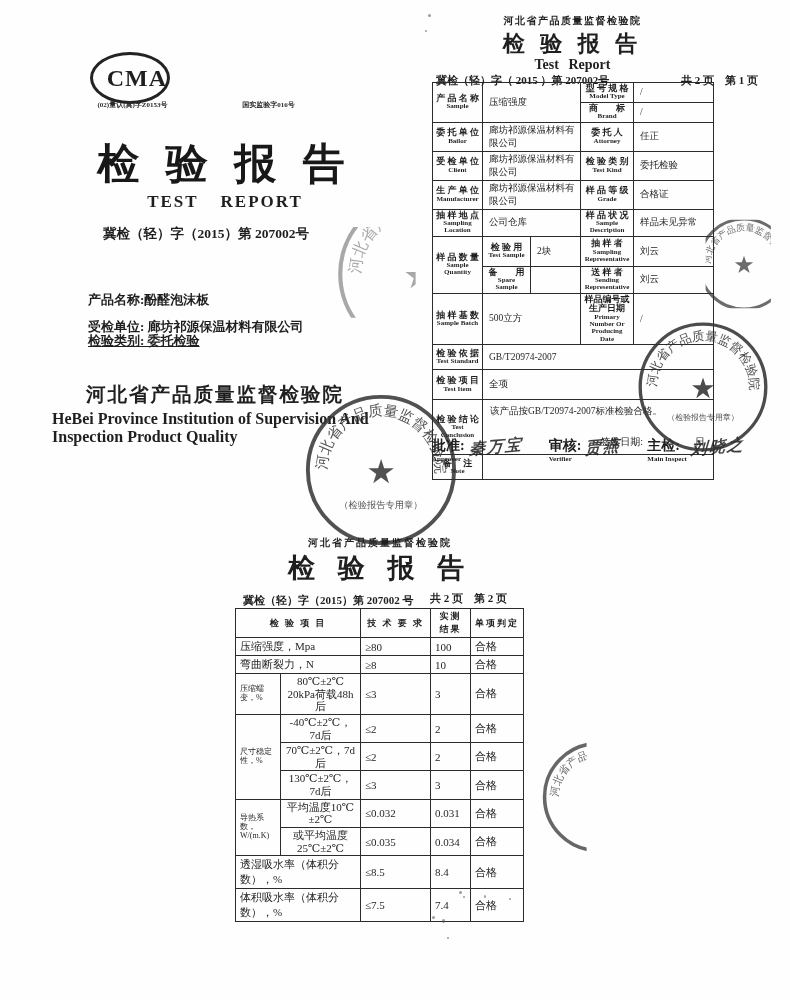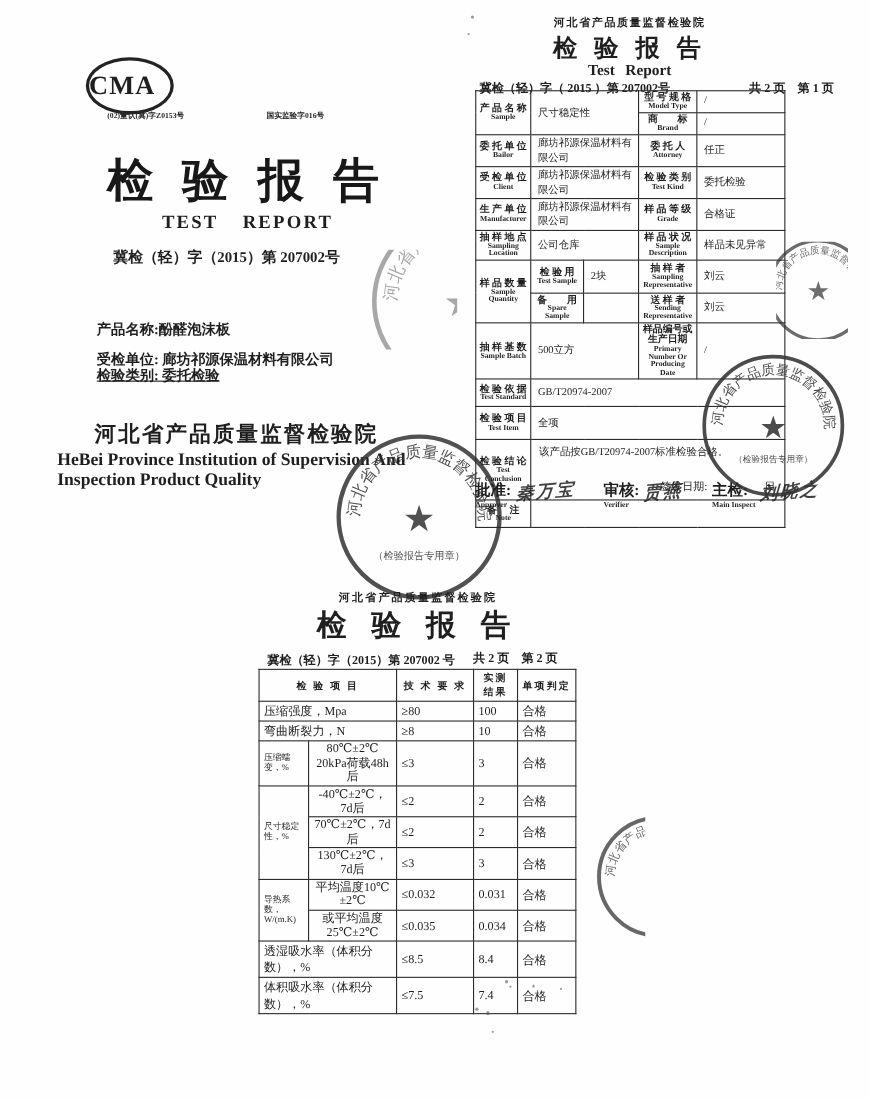--- a/index.html
+++ b/index.html
@@ -9,8 +9,8 @@
   .ctr{text-align:center;}
 
   
-  .cma-oval{left:78px;top:52px;width:74px;height:46px;border:3.5px solid #232323;border-radius:50%;
-            display:flex;align-items:center;justify-content:flex-start;font-size:24px;font-weight:bold;letter-spacing:1px;}
+  .cma-oval{left:90px;top:52px;width:74px;height:46px;border:3.5px solid #232323;border-radius:50%;
+            display:flex;align-items:center;justify-content:flex-end;font-size:24px;font-weight:bold;letter-spacing:1px;}
   .cal-circ{left:240px;top:50px;width:52px;height:52px;border:4px solid #1e1e1e;border-radius:50%;
             display:flex;align-items:center;justify-content:center;font-size:21px;font-weight:bold;font-style:italic;}
   .cal-slash{position:absolute;left:24px;top:6px;width:2px;height:40px;background:#1e1e1e;transform:rotate(18deg);}

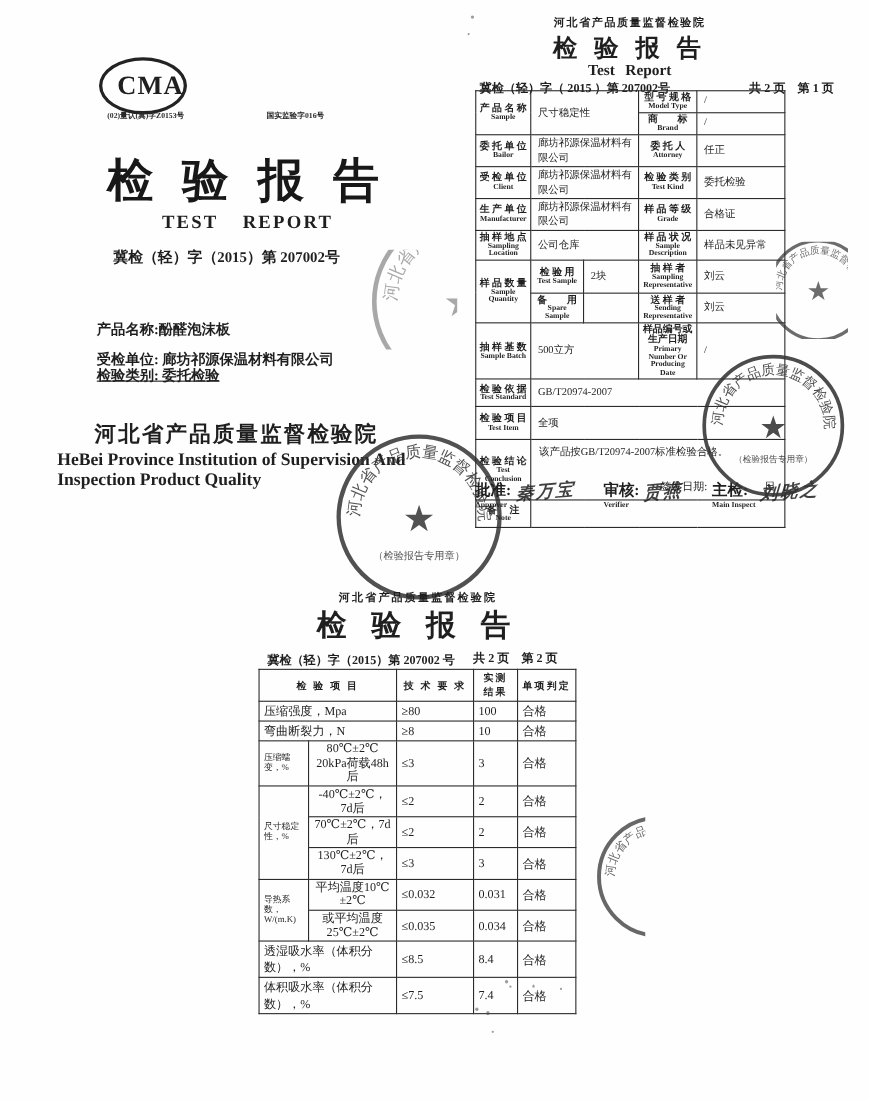--- a/index.html
+++ b/index.html
@@ -133,7 +133,7 @@
         <span class="cn">产 品 名 称</span>
         <span class="en">Sample</span>
       </td>
-      <td class="val" rowspan="2" colspan="2">尺寸稳定性</td>
+      <td class="val" rowspan="2" colspan="2">压缩强度</td>
       <td class="lab">
         <span class="cn">型 号 规 格</span>
         <span class="en">Model Type</span>

